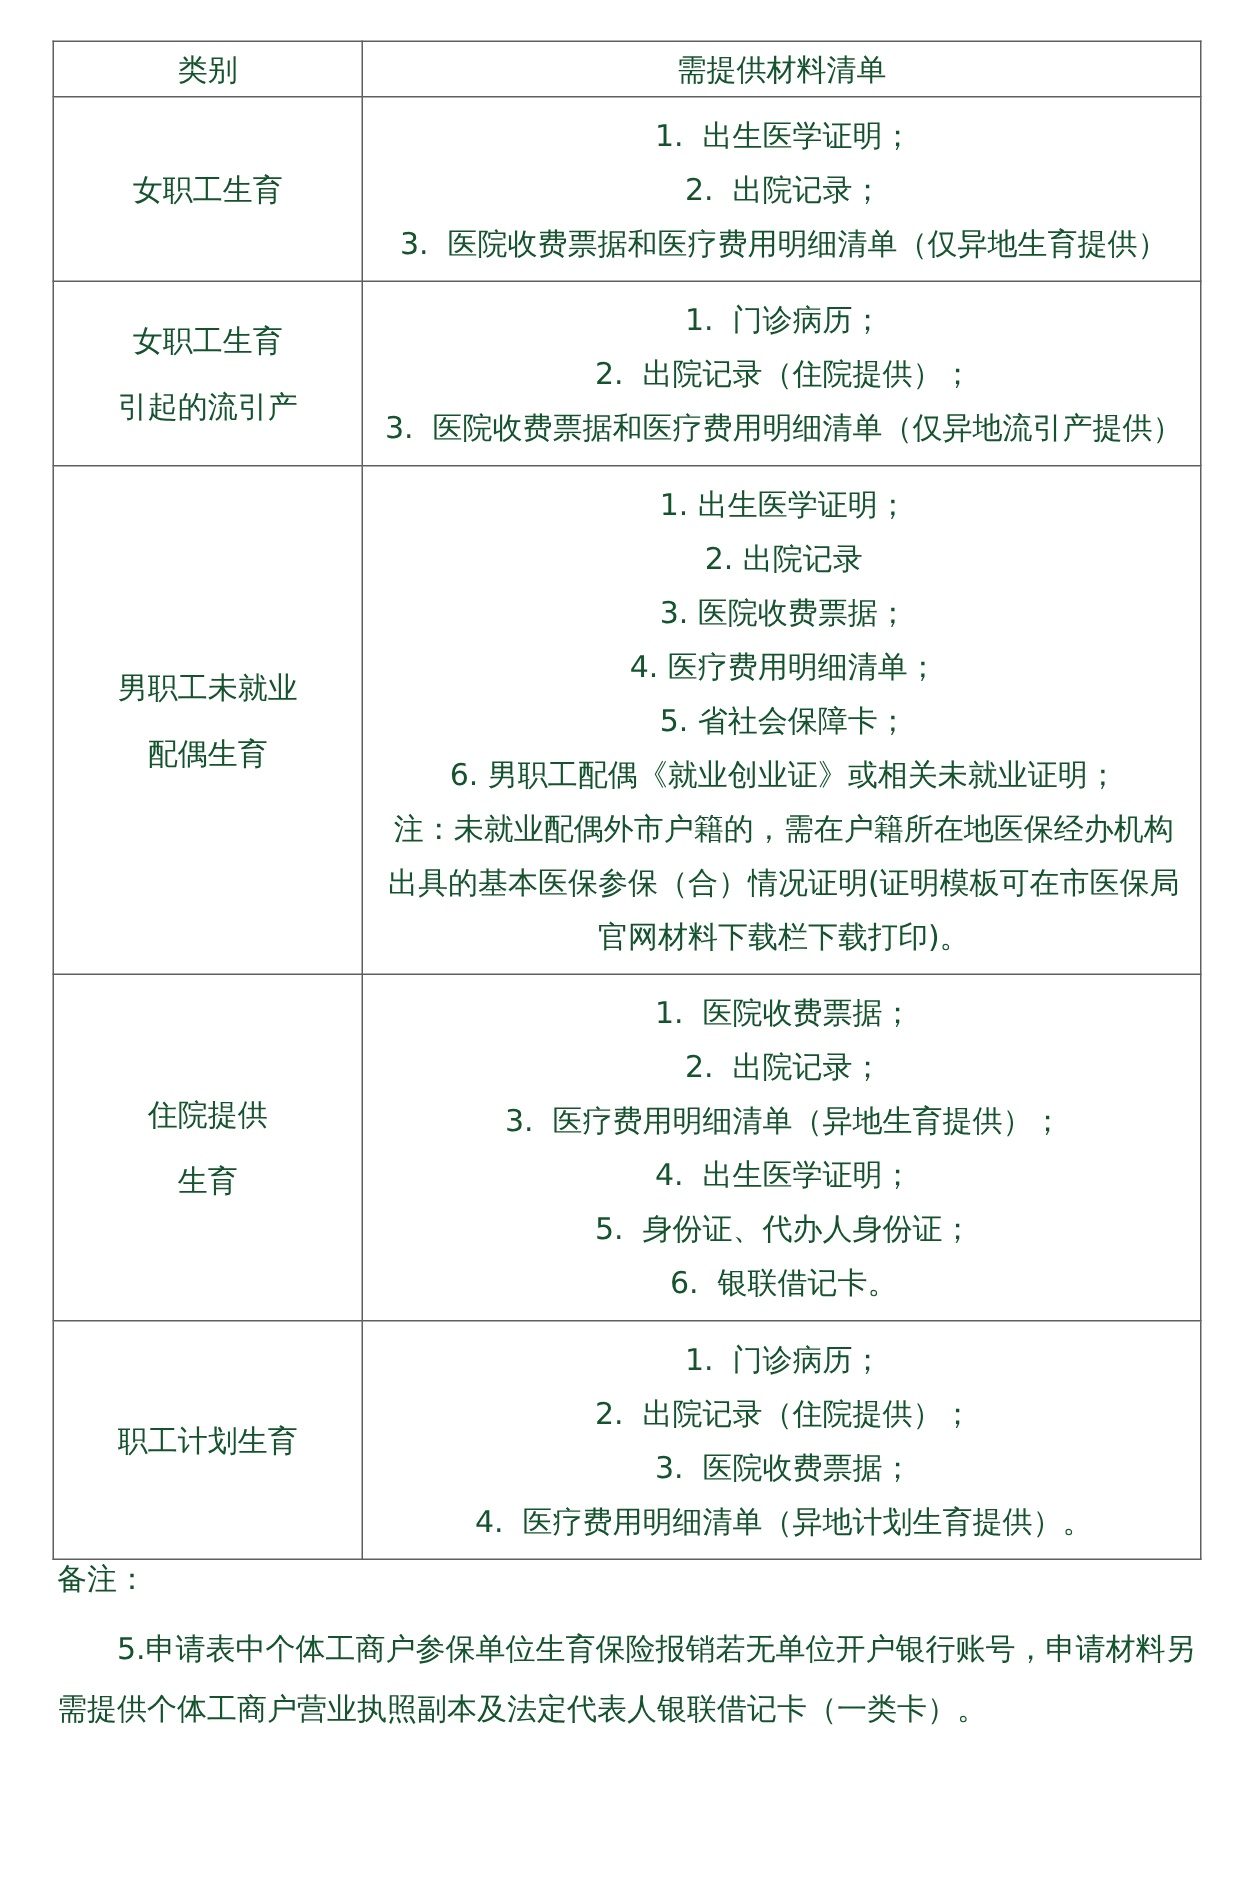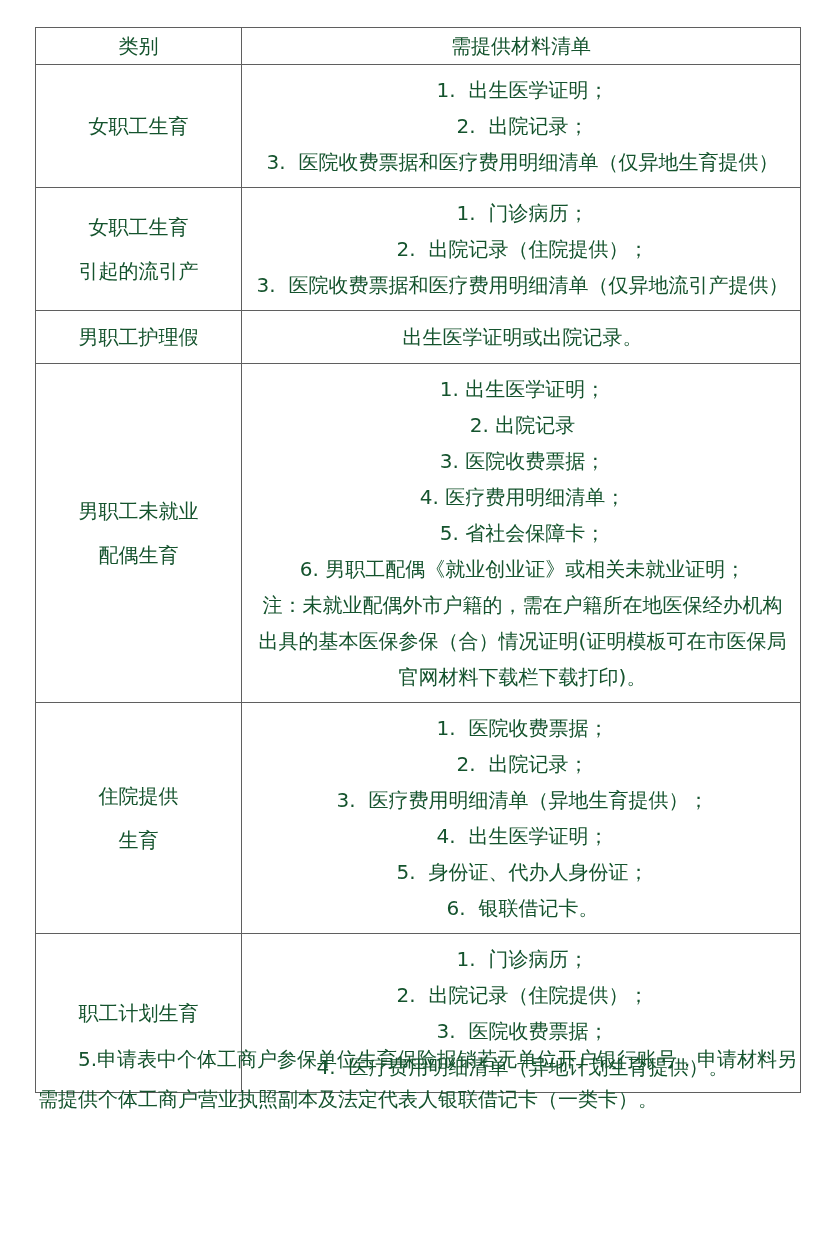--- a/index.html
+++ b/index.html
@@ -98,10 +98,6 @@
 2.  出院记录（住院提供）；
 3.  医院收费票据和医疗费用明细清单（仅异地流引产提供）</td>
     </tr>
-    <tr class="r3">
-      <td class="cat">男职工护理假</td>
-      <td class="mat">出生医学证明或出院记录。</td>
-    </tr>
     <tr class="r4">
       <td class="cat">男职工未就业
 配偶生育</td>

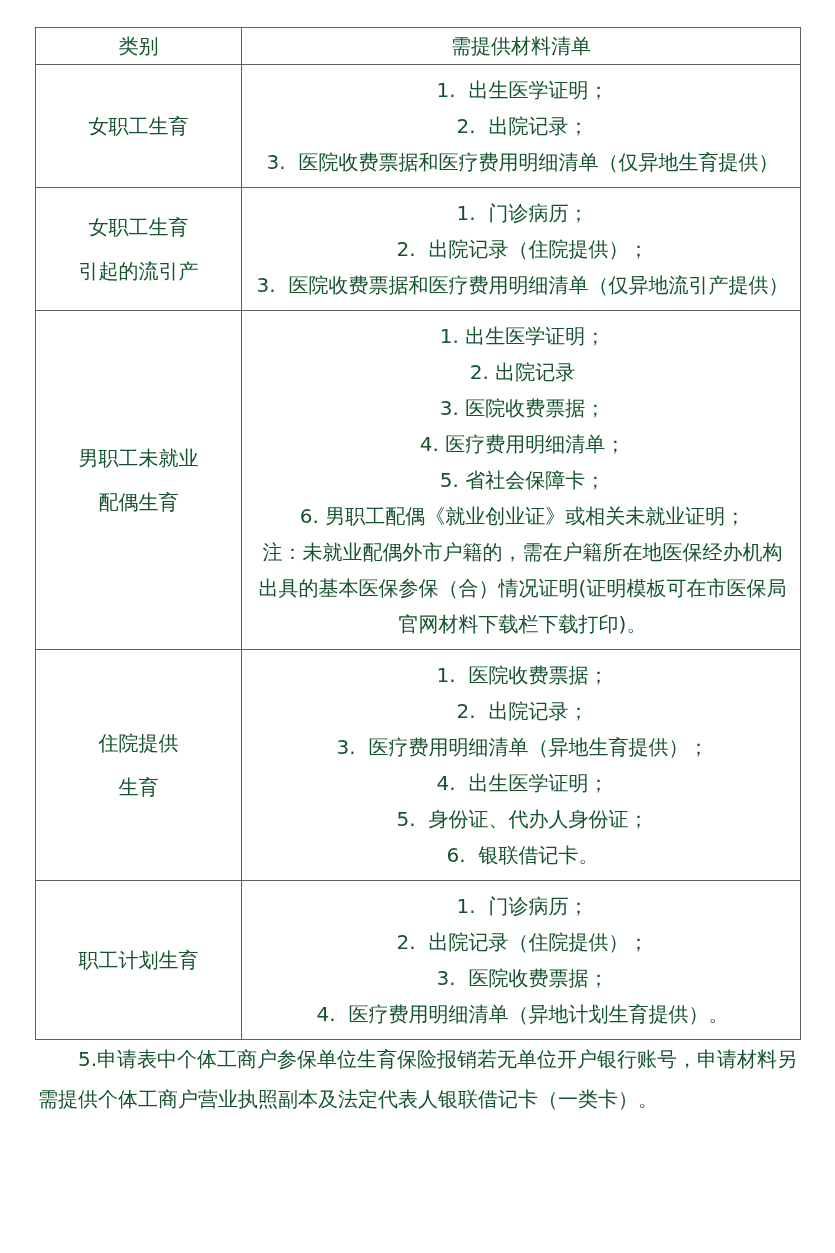--- a/index.html
+++ b/index.html
@@ -130,6 +130,7 @@
     </table>
 
   <div class="notes">
+    <div class="notes-label">备注：</div>
     <p>5.申请表中个体工商户参保单位生育保险报销若无单位开户银行账号，申请材料另需提供个体工商户营业执照副本及法定代表人银联借记卡（一类卡）。</p>
   </div>
 

